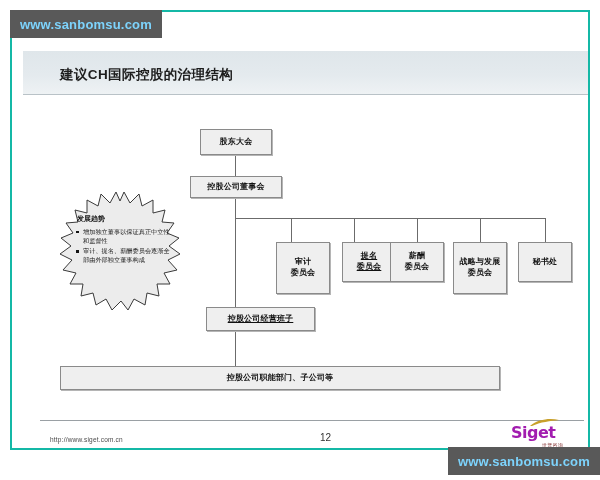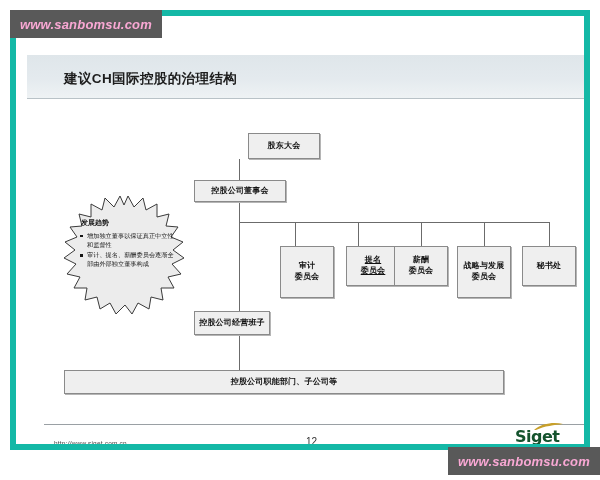--- a/index.html
+++ b/index.html
@@ -32,7 +32,7 @@
   .watermark {
     position: absolute;
     background: #595959;
-    color: #f9a8d4;
+    color: #7dd3fc;
     font-size: 13px;
     font-weight: bold;
     letter-spacing: 0.2px;
@@ -40,7 +40,6 @@
     align-items: center;
     justify-content: center;
     z-index: 40;
-    font-style: italic;
   }
   .watermark-top {
     left: 10px;

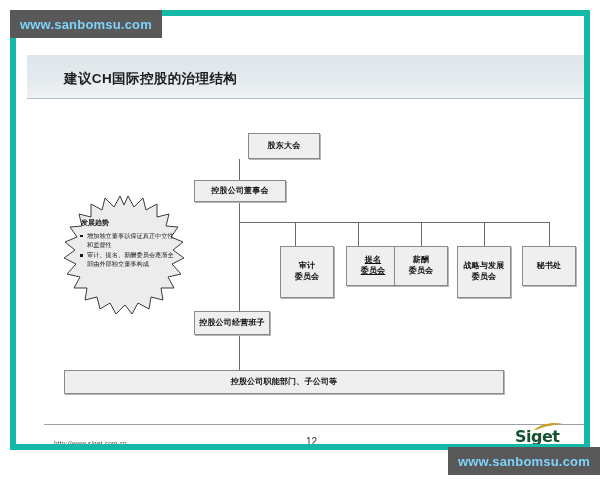--- a/index.html
+++ b/index.html
@@ -23,7 +23,7 @@
     width: 580px;
     height: 440px;
     background: #ffffff;
-    border: 6px solid #14b8a6;
+    border: 2px solid #14b8a6;
     box-sizing: border-box;
     overflow: hidden;
   }

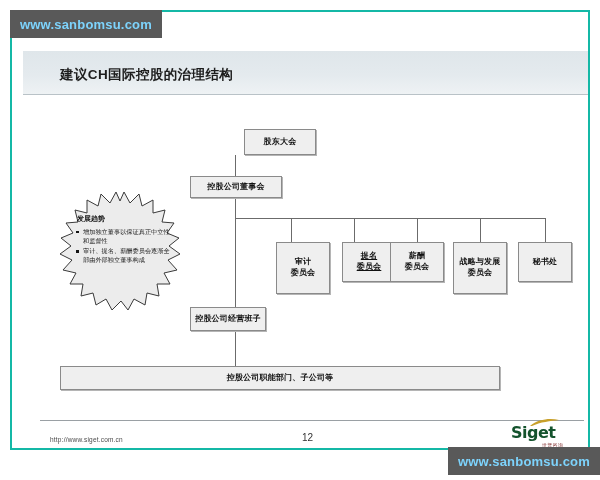--- a/index.html
+++ b/index.html
@@ -253,7 +253,7 @@
 
     <div class="line line-v" style="left:223px; top:319px; height:35px;"></div>
 
-    <div class="node" style="left:188px; top:117px; width:72px; height:26px;margin-left:44px;">
+    <div class="node" style="left:188px; top:117px; width:72px; height:26px;">
       <span class="node-inner">股东大会</span>
     </div>
 

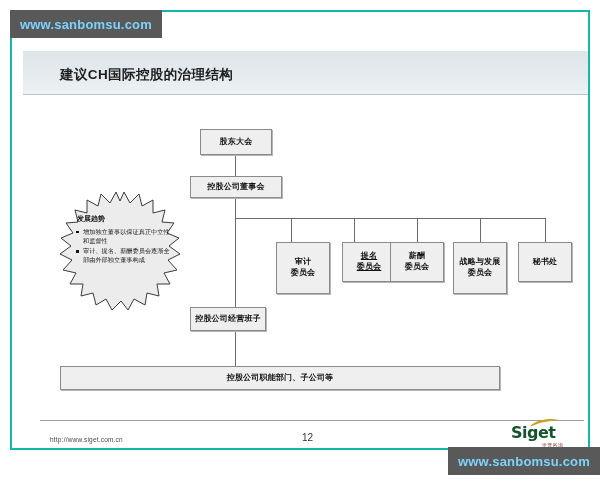--- a/index.html
+++ b/index.html
@@ -293,7 +293,7 @@
       <span class="node-inner">秘书处</span>
     </div>
 
-    <div class="node" style="left:178px; top:295px; width:76px; height:24px;">
+    <div class="node" style="left:194px; top:295px; width:109px; height:24px;text-decoration:underline;">
       <span class="node-inner">控股公司经营班子</span>
     </div>
 

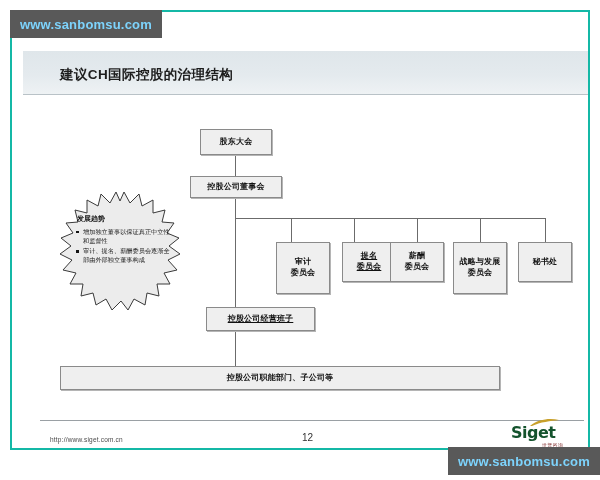--- a/index.html
+++ b/index.html
@@ -185,7 +185,7 @@
   }
   .footer-page {
     position: absolute;
-    left: 290px;
+    left: 308px;
     top: 420px;
     font-size: 10px;
     color: #333333;

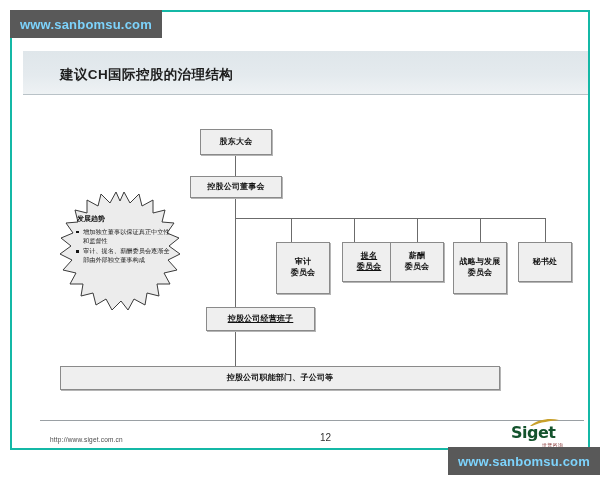--- a/index.html
+++ b/index.html
@@ -205,7 +205,7 @@
     top: 5px;
     font-size: 16px;
     font-weight: bold;
-    color: #14532d;
+    color: #a21caf;
     letter-spacing: -0.5px;
     font-family: "DejaVu Sans", sans-serif;
   }

